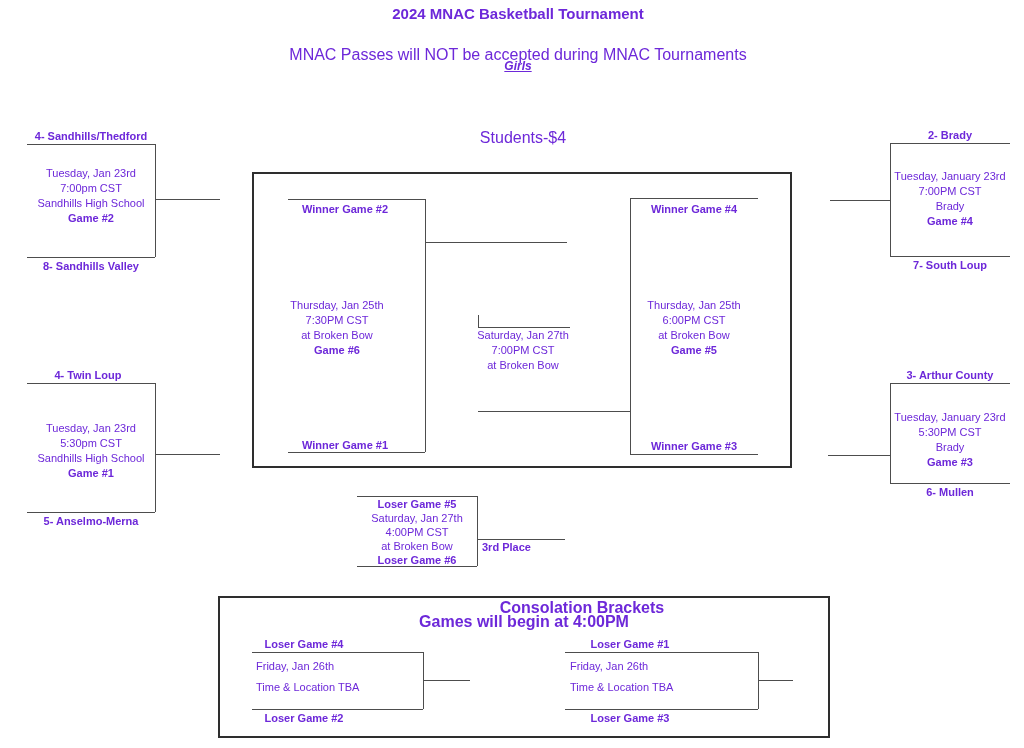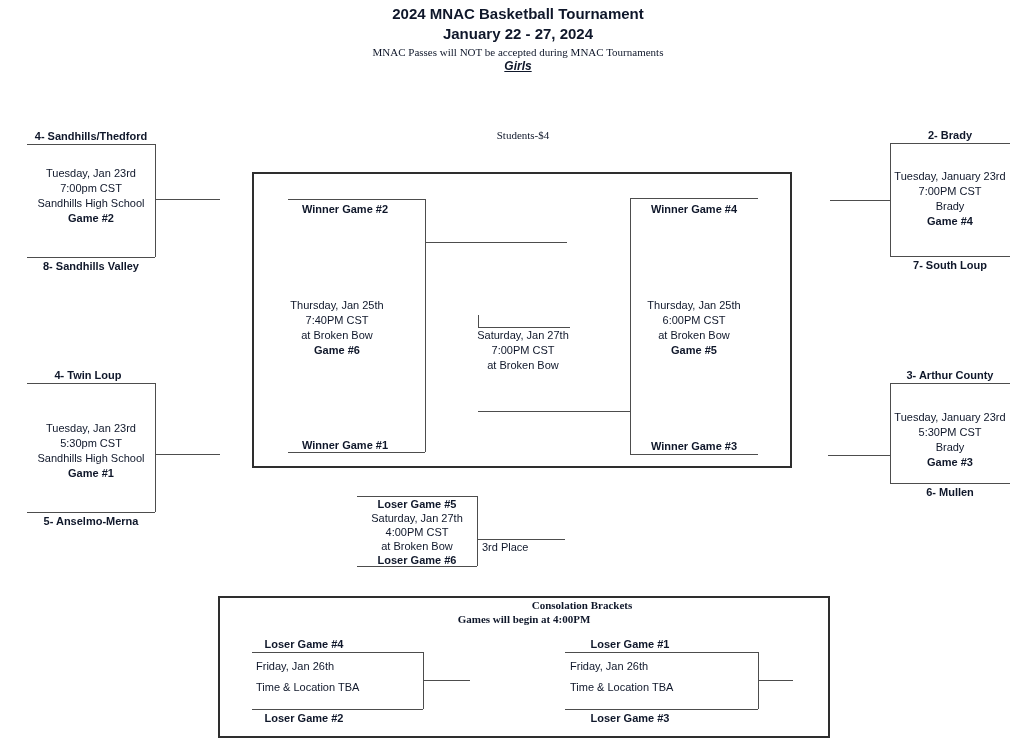--- a/index.html
+++ b/index.html
@@ -4,7 +4,7 @@
 <style>
   html,body{margin:0;padding:0;background:#fff;}
   .page{position:relative;width:1024px;height:748px;background:#ffffff;
-        font-family:"Liberation Sans",sans-serif;color:#0f172a;overflow:hidden;}
+        font-family:"Liberation Sans",sans-serif;color:#6d28d9;overflow:hidden;}
   .hl{position:absolute;height:0;border-top:1px solid #4d4d4d;}
   .vl{position:absolute;width:0;border-left:1px solid #4d4d4d;}
   .box{position:absolute;border:2px solid #2e2e2e;box-sizing:border-box;background:transparent;}

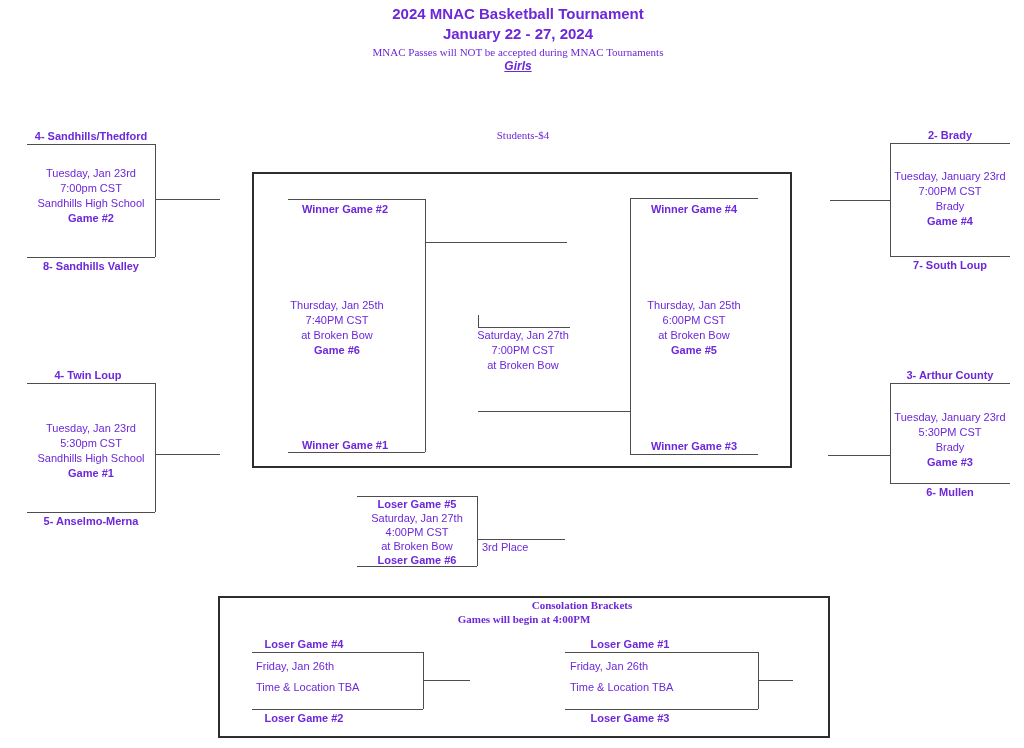--- a/index.html
+++ b/index.html
@@ -26,7 +26,6 @@
 <div class="page">
 
   <div class="t-title ctr" style="left:12px;top:5px;width:1012px;">2024 MNAC Basketball Tournament</div>
-  <div class="t-title ctr" style="left:12px;top:25px;width:1012px;">January 22 - 27, 2024</div>
   <div class="t-sub ctr" style="left:12px;top:46px;width:1012px;">MNAC Passes will NOT be accepted during MNAC Tournaments</div>
   <div class="t-girls ctr" style="left:12px;top:59px;width:1012px;">Girls</div>
 

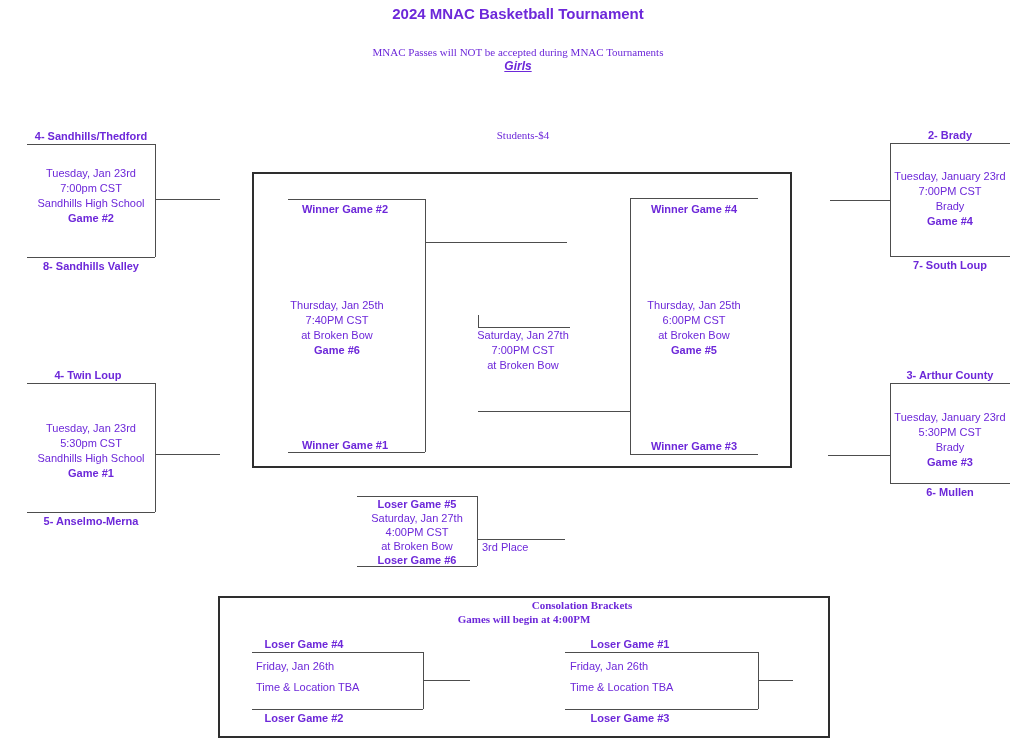--- a/index.html
+++ b/index.html
@@ -10,7 +10,7 @@
   .box{position:absolute;border:2px solid #2e2e2e;box-sizing:border-box;background:transparent;}
   .ctr{text-align:center;}
   .t-title{position:absolute;font-size:15px;font-weight:700;}
-  .t-sub{position:absolute;font-size:11px;font-family:Liberation Serif, serif;}
+  .t-sub{position:absolute;font-size:16px;}
   .t-girls{position:absolute;font-size:12px;font-weight:700;font-style:italic;text-decoration:underline;}
   .seed{position:absolute;font-size:11px;font-weight:700;text-align:center;white-space:nowrap;}
   .wlabel{position:absolute;font-size:11px;font-weight:700;text-align:center;white-space:nowrap;}

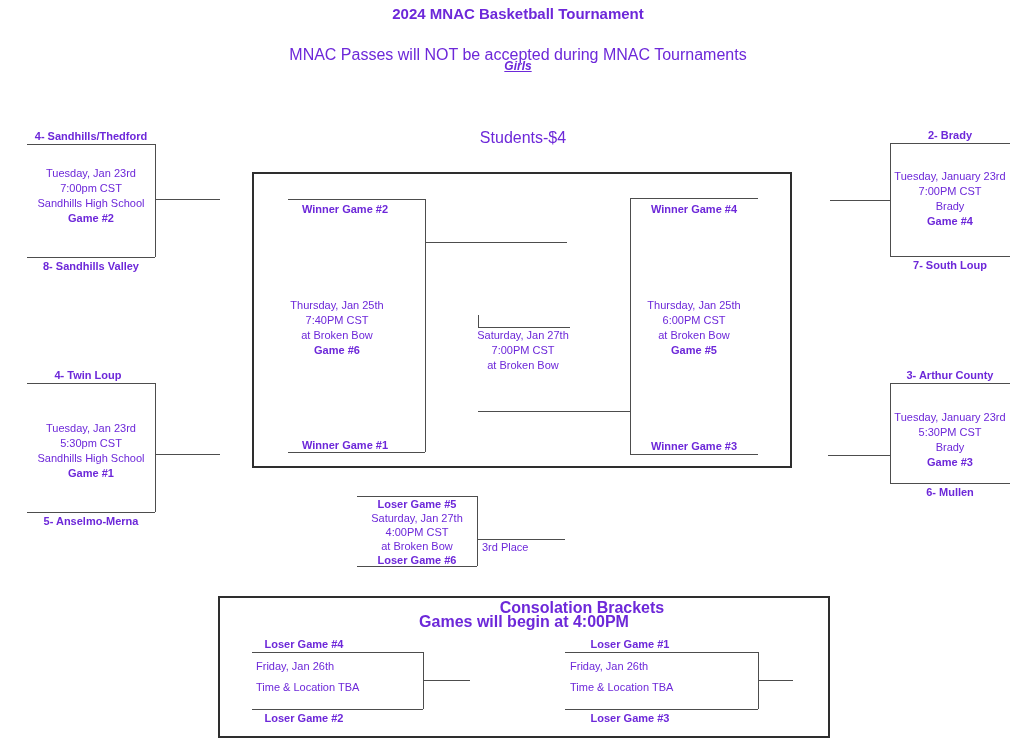--- a/index.html
+++ b/index.html
@@ -91,7 +91,7 @@
   <div class="hl" style="left:425px;top:242px;width:142px;"></div>
   <div class="info" style="left:267px;top:298px;width:140px;">
     <div>Thursday, Jan 25th</div>
-    <div>7:40PM CST</div>
+    <div>7:30PM CST</div>
     <div>at Broken Bow</div>
     <div class="b">Game #6</div>
   </div>

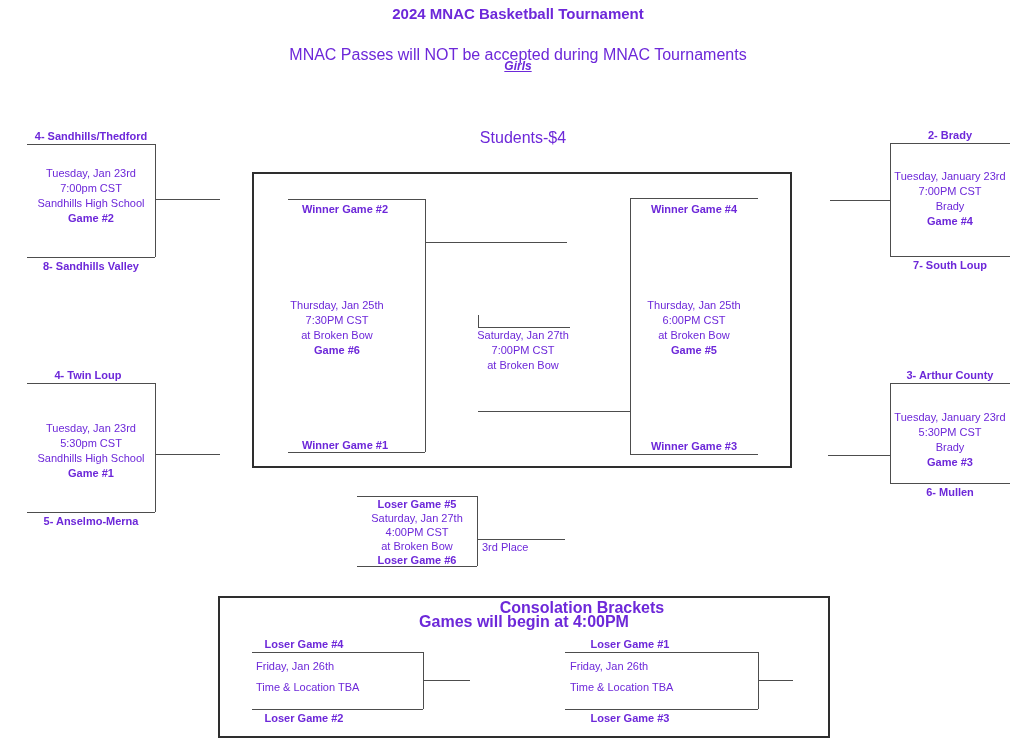--- a/index.html
+++ b/index.html
@@ -18,7 +18,7 @@
   .info5{line-height:14px;}
   .b{font-weight:700;}
   .cinfo{position:absolute;font-size:11px;text-align:left;white-space:nowrap;}
-  .plain{position:absolute;font-size:11px;white-space:nowrap;}
+  .plain{position:absolute;font-size:11px;white-space:nowrap;font-weight:bold;}
 </style>
 </head>
 <body>

